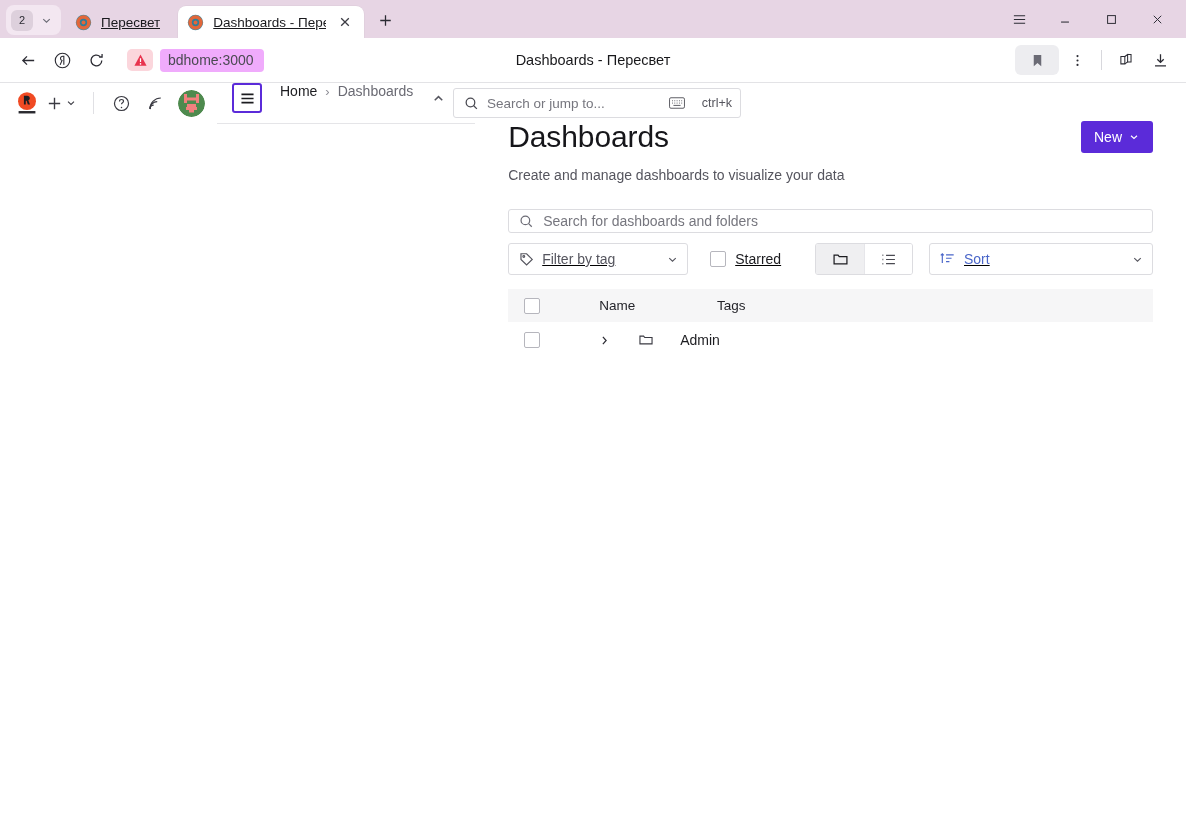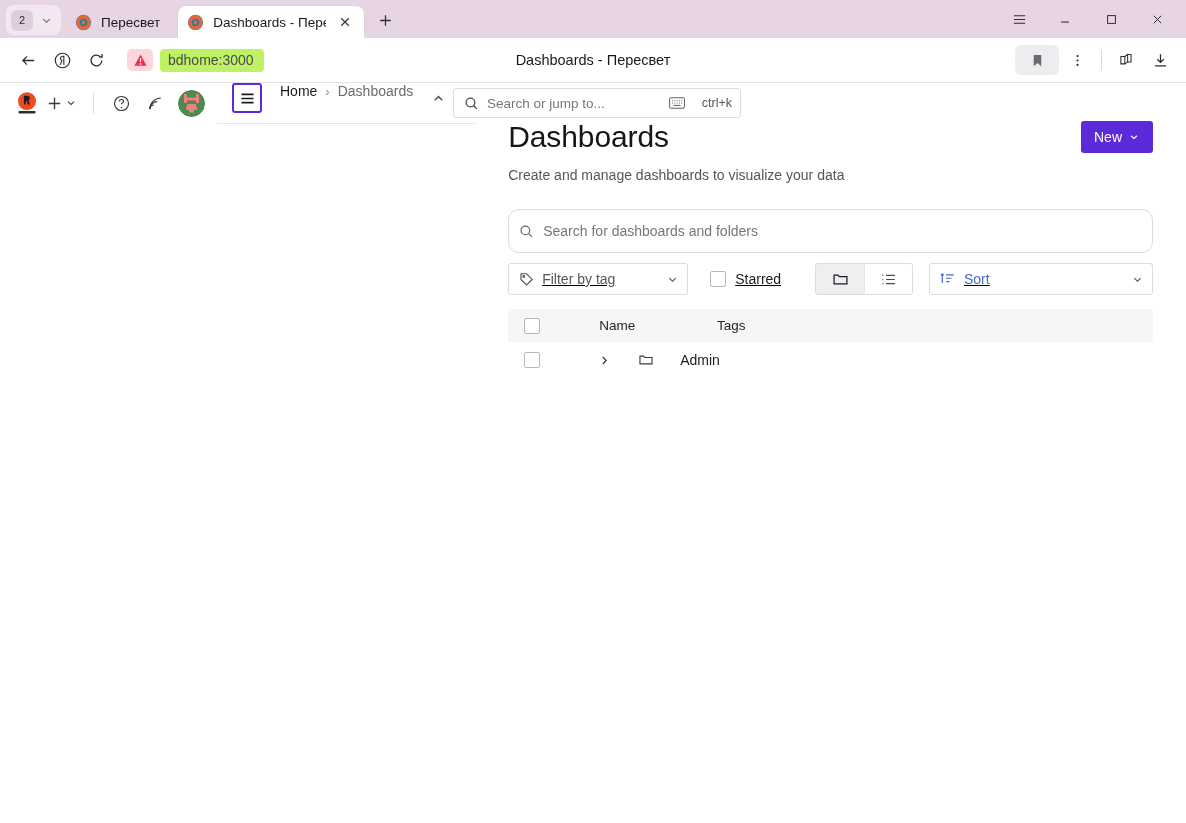--- a/index.html
+++ b/index.html
@@ -83,6 +83,7 @@
     text-overflow: clip;
     flex: 1 1 auto;
     font-size: 13.5px;
+    text-decoration: underline;
   }
   .tab-close {
     width: 20px; height: 20px;

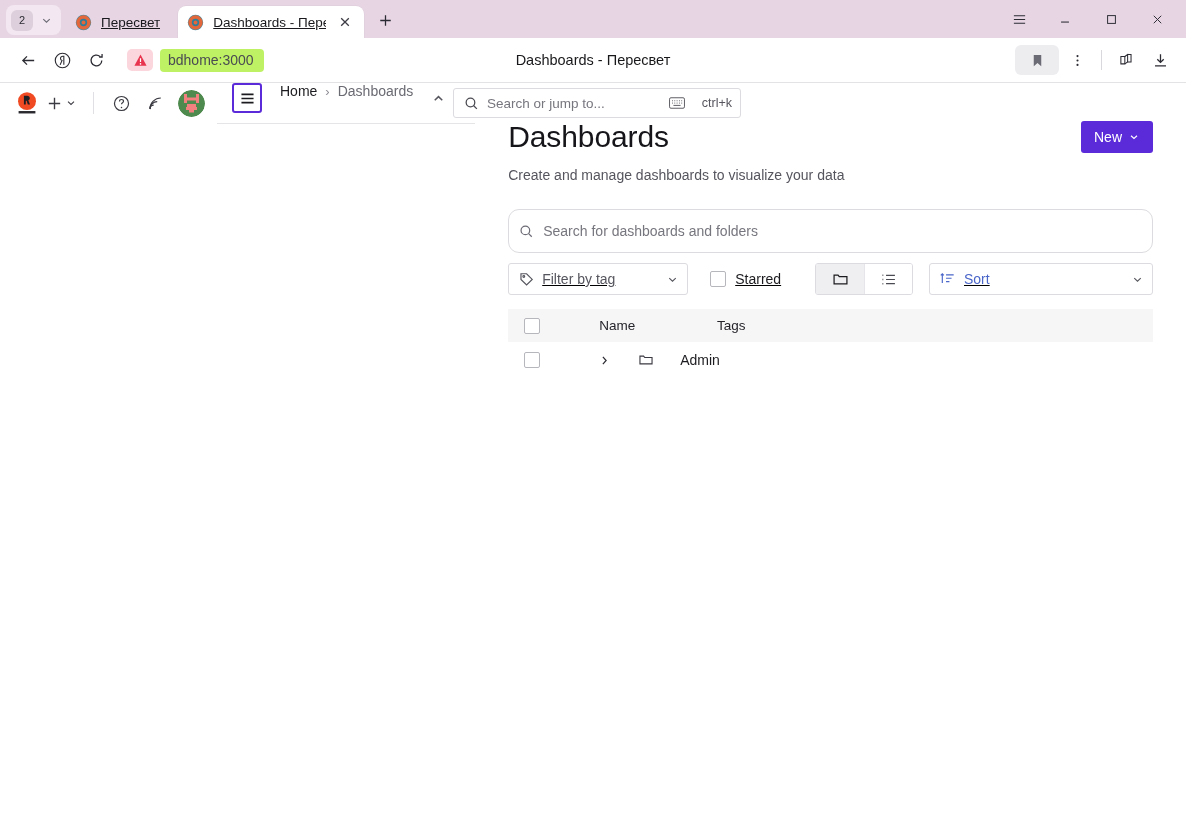--- a/index.html
+++ b/index.html
@@ -147,7 +147,7 @@
     flex: 0 0 26px;
   }
   .url-text {
-    background: #bef264;
+    background: #f0abfc;
     border-radius: 4px;
     padding: 3px 10px 4px 8px;
     font-size: 14px;

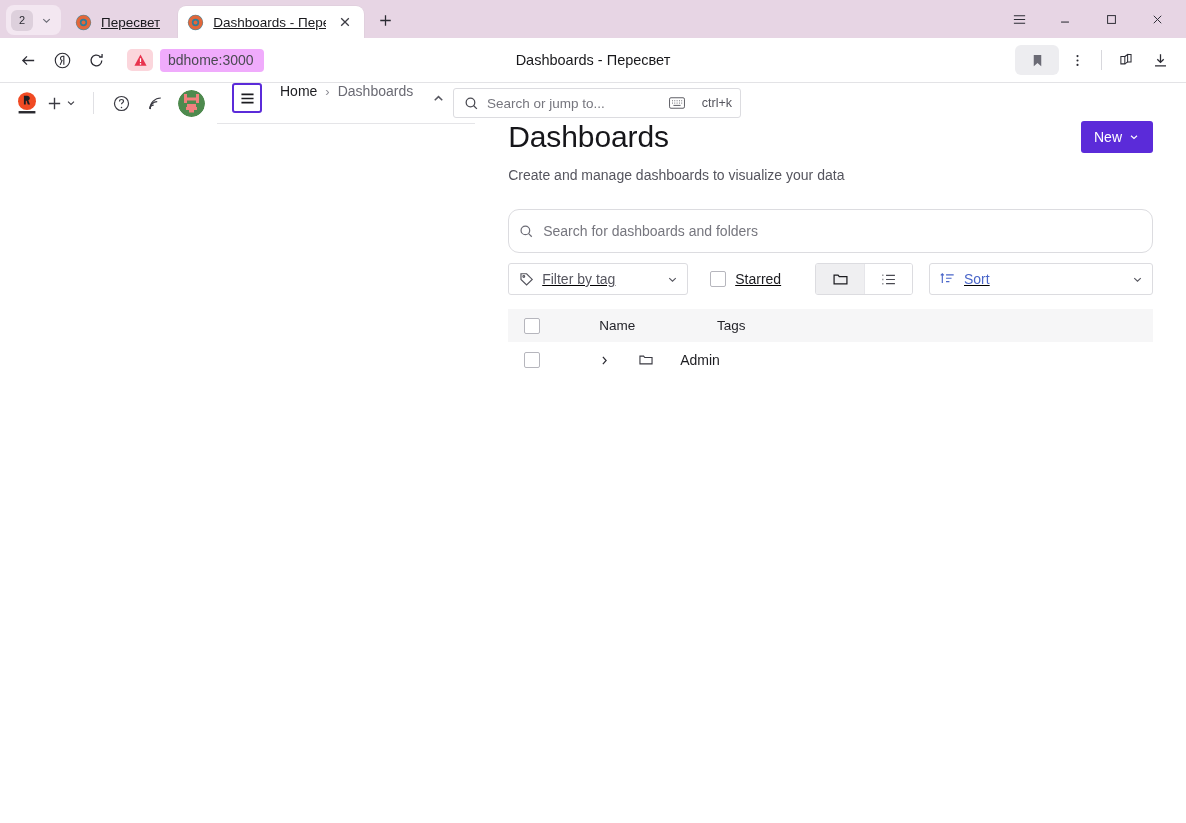--- a/index.html
+++ b/index.html
@@ -337,9 +337,9 @@
   }
   .gf-bigsearch {
     width: 100%;
-    height: 44px;
+    height: 24px;
     border: 1px solid #dcdce0;
-    border-radius: 11px;
+    border-radius: 3px;
     display: flex;
     align-items: center;
     gap: 9px;

